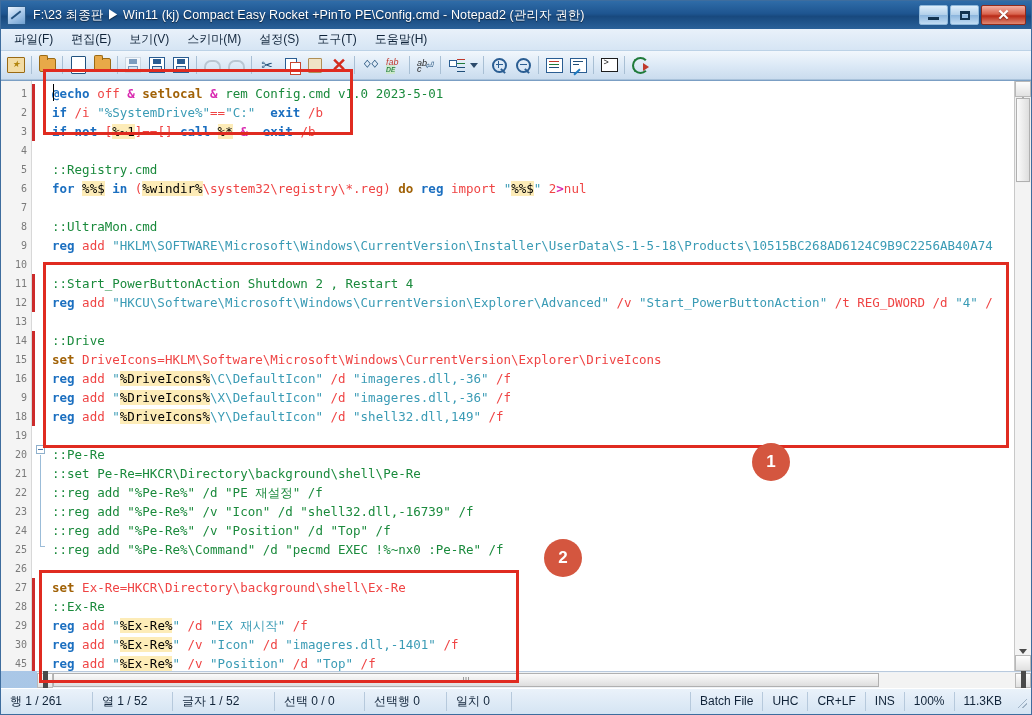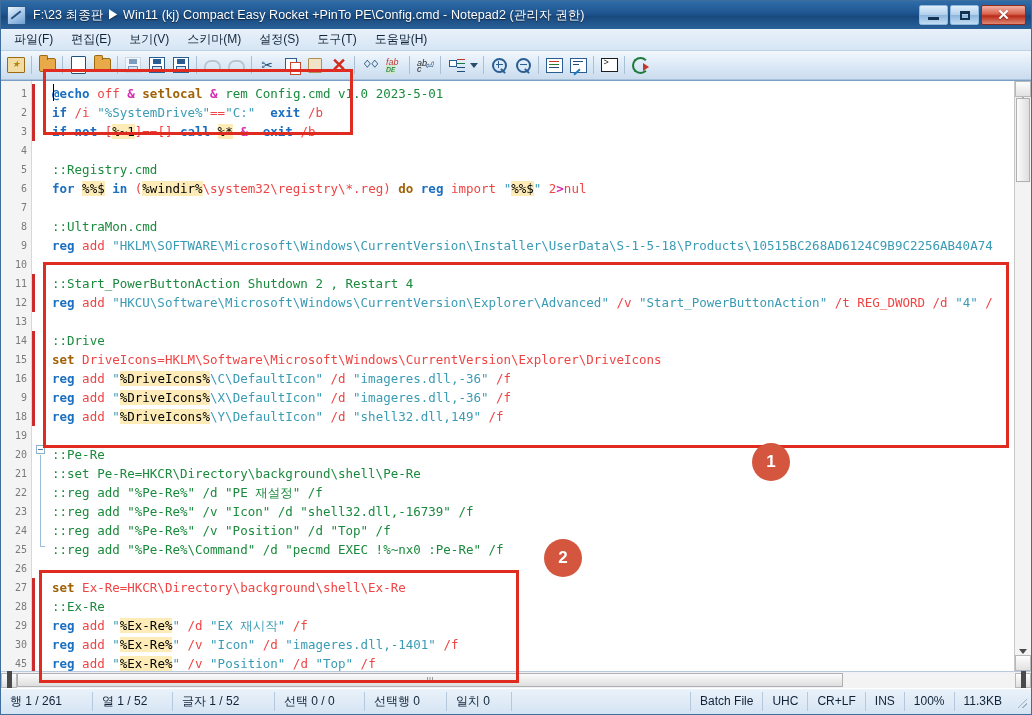--- a/index.html
+++ b/index.html
@@ -136,7 +136,7 @@
   
   .hscroll{
     flex:0 0 16px;height:16px;display:flex;align-items:center;
-    background:#eef2f6;border-top:1px solid #b9cade;
+    background:#eef2f6;border-top:1px solid #b9cade;margin-left:36px;
   }
   .hs-btn{
     width:16px;height:15px;background:linear-gradient(180deg,#fdfdfd,#e1e1e1);

